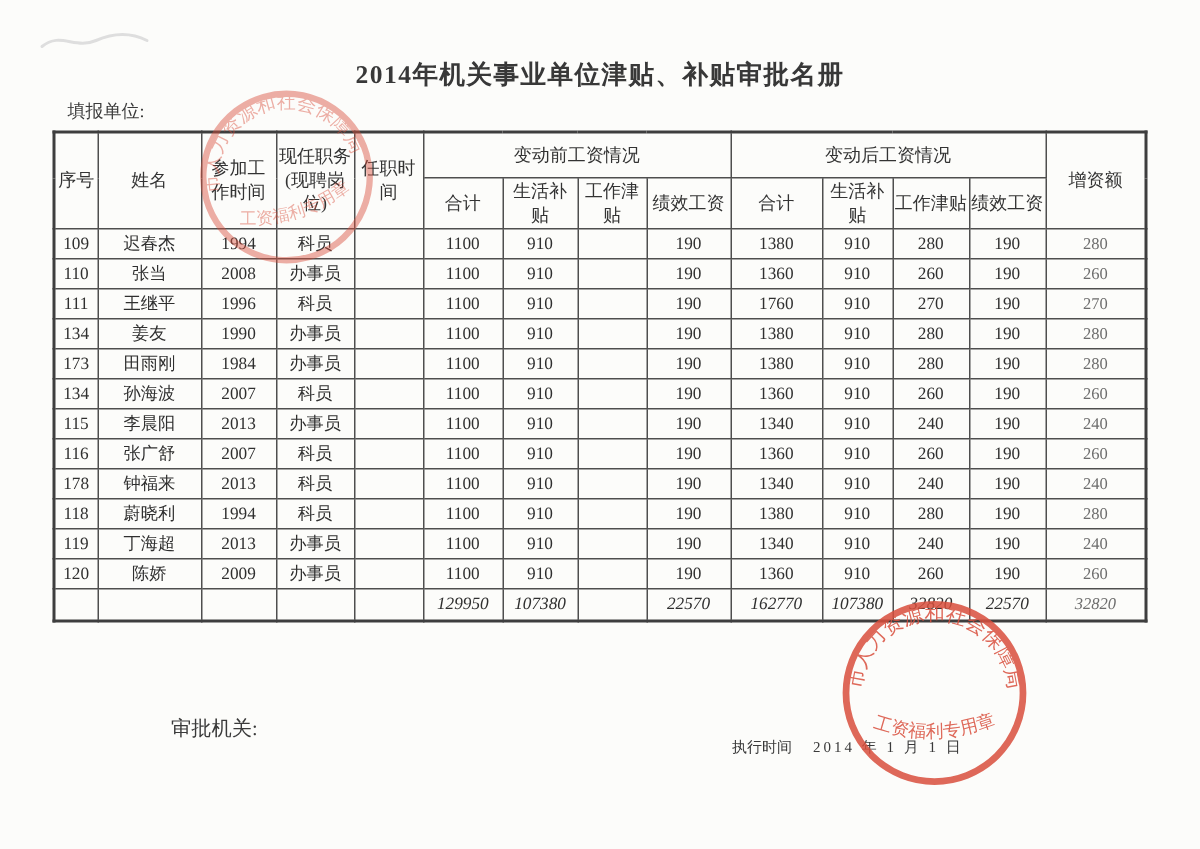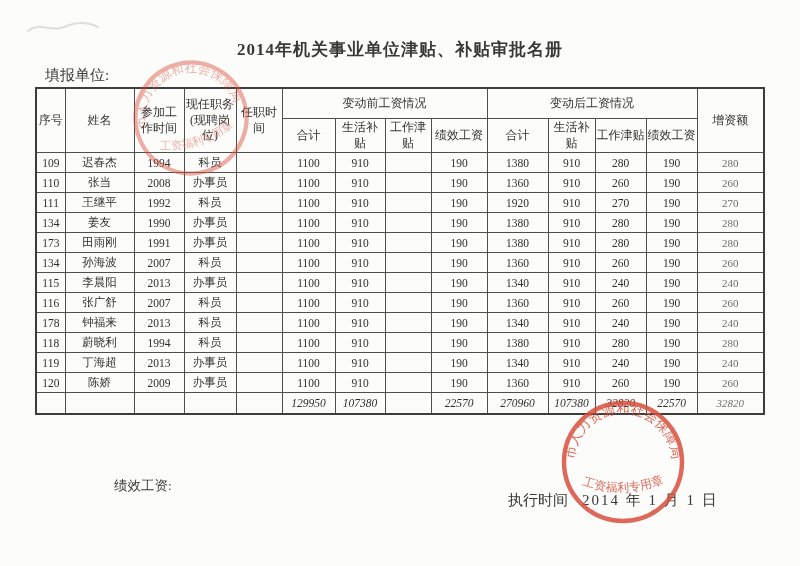--- a/index.html
+++ b/index.html
@@ -14,7 +14,7 @@
     text-align:center; font-size:17px; font-weight:600; letter-spacing:1px;
     color:#383838;
   }
-  .fill-unit-label { position:absolute; left:45px; top:66px; font-size:15px; }
+  .fill-unit-label { position:absolute; left:45px; top:66px; font-size:12px; }
   .approval-label  { position:absolute; left:114px; top:477px; font-size:13.5px; }
   .exec-line { position:absolute; left:508px; top:491px; font-size:15px; white-space:nowrap; }
   .exec-line .val { margin-left:14px; letter-spacing:2px; }

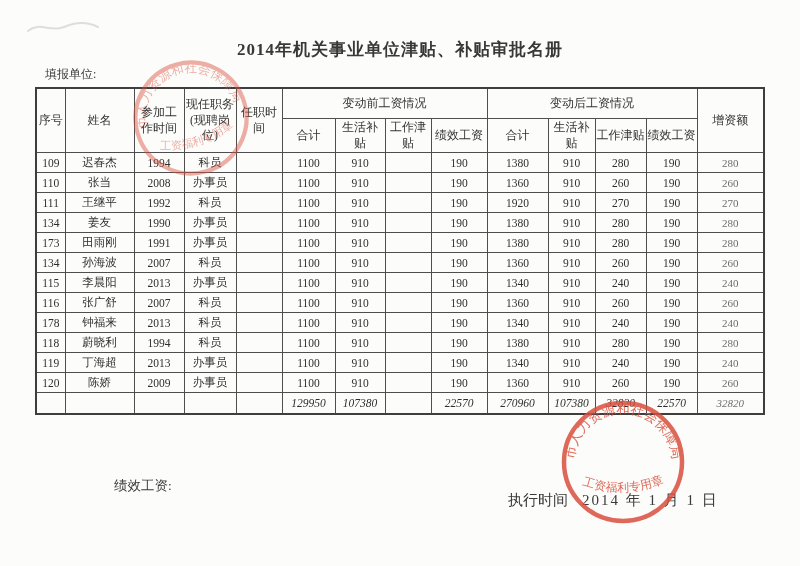--- a/index.html
+++ b/index.html
@@ -128,7 +128,7 @@
         <tr>
           <td>111</td>
           <td>王继平</td>
-          <td>1992</td>
+          <td>1996</td>
           <td>科员</td>
           <td></td>
           <td>1100</td>

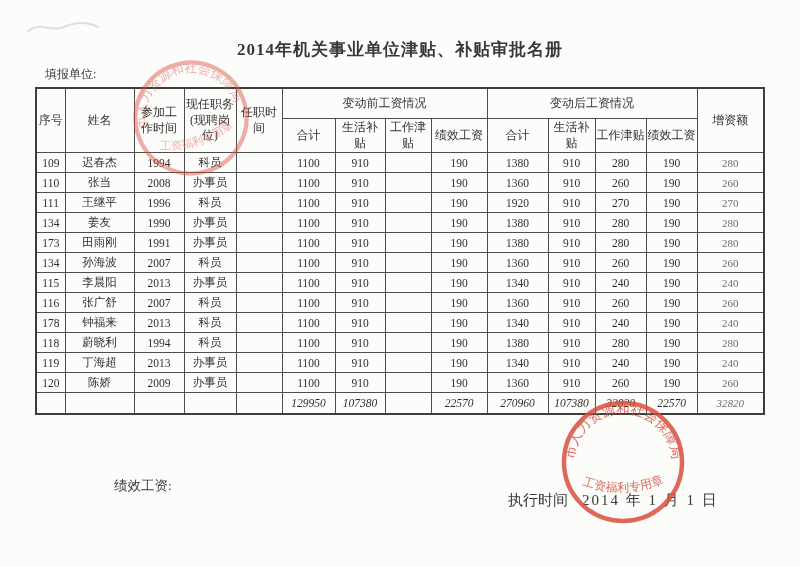--- a/index.html
+++ b/index.html
@@ -135,7 +135,7 @@
           <td>910</td>
           <td></td>
           <td>190</td>
-          <td>1920</td>
+          <td>1760</td>
           <td>910</td>
           <td>270</td>
           <td>190</td>

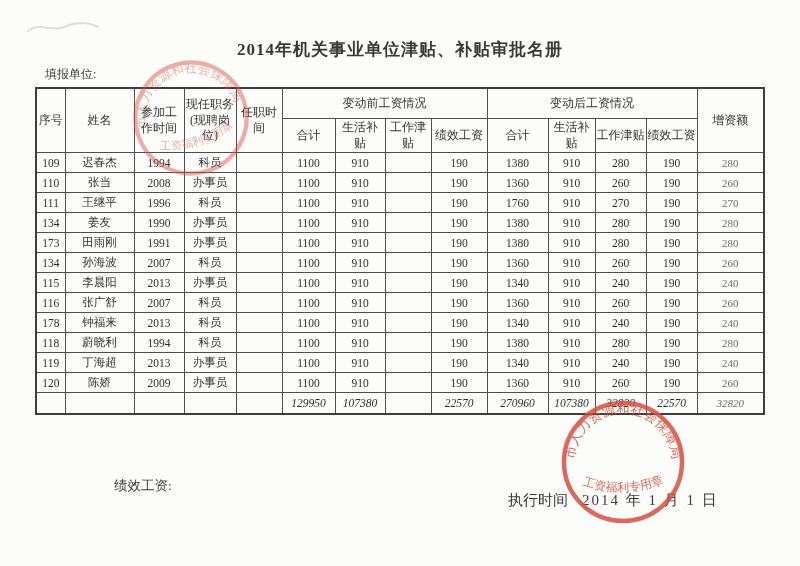--- a/index.html
+++ b/index.html
@@ -160,7 +160,7 @@
         <tr>
           <td>173</td>
           <td>田雨刚</td>
-          <td>1991</td>
+          <td>1984</td>
           <td>办事员</td>
           <td></td>
           <td>1100</td>

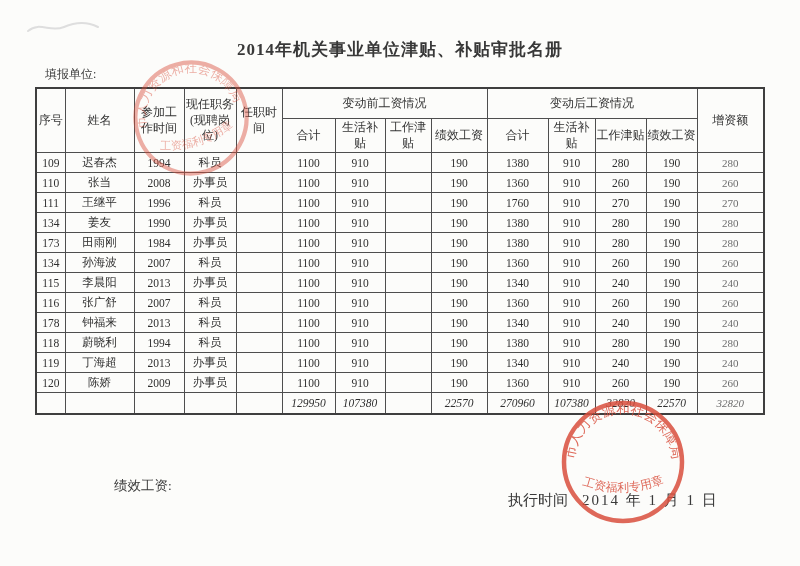--- a/index.html
+++ b/index.html
@@ -295,7 +295,7 @@
           <td>107380</td>
           <td></td>
           <td>22570</td>
-          <td>270960</td>
+          <td>162770</td>
           <td>107380</td>
           <td>32820</td>
           <td>22570</td>

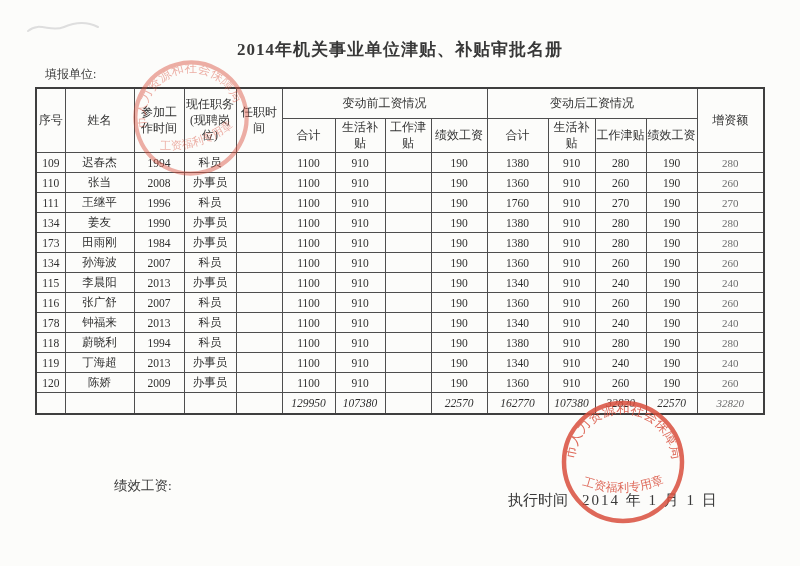--- a/index.html
+++ b/index.html
@@ -304,7 +304,7 @@
       </tbody>
   </table>
 
-  <div class="approval-label">绩效工资:</div>
+  <div class="approval-label">审批机关:</div>
 
   <div class="exec-line">
     <span>执行时间</span><span class="val">2014 年 1 月 1 日</span>

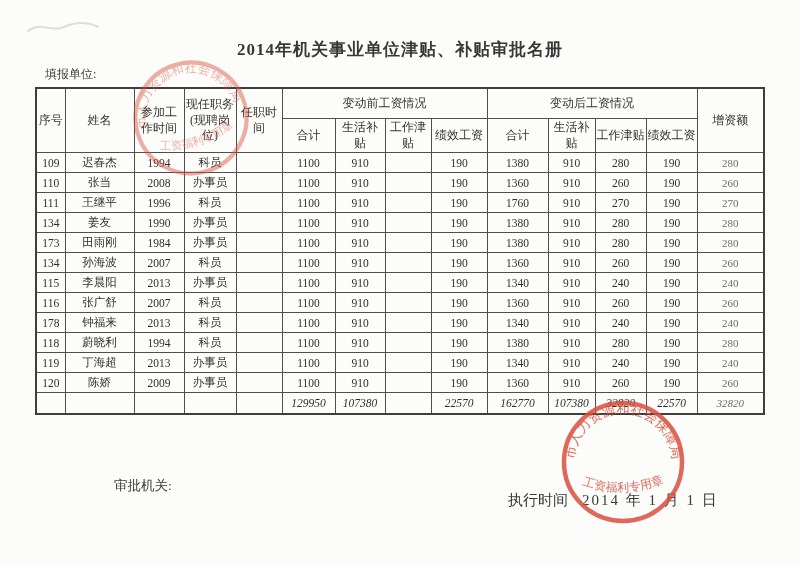--- a/index.html
+++ b/index.html
@@ -16,7 +16,7 @@
   }
   .fill-unit-label { position:absolute; left:45px; top:66px; font-size:12px; }
   .approval-label  { position:absolute; left:114px; top:477px; font-size:13.5px; }
-  .exec-line { position:absolute; left:508px; top:491px; font-size:15px; white-space:nowrap; }
+  .exec-line { position:absolute; left:488px; top:491px; font-size:10px; white-space:nowrap; }
   .exec-line .val { margin-left:14px; letter-spacing:2px; }
 
   .roster-table {

